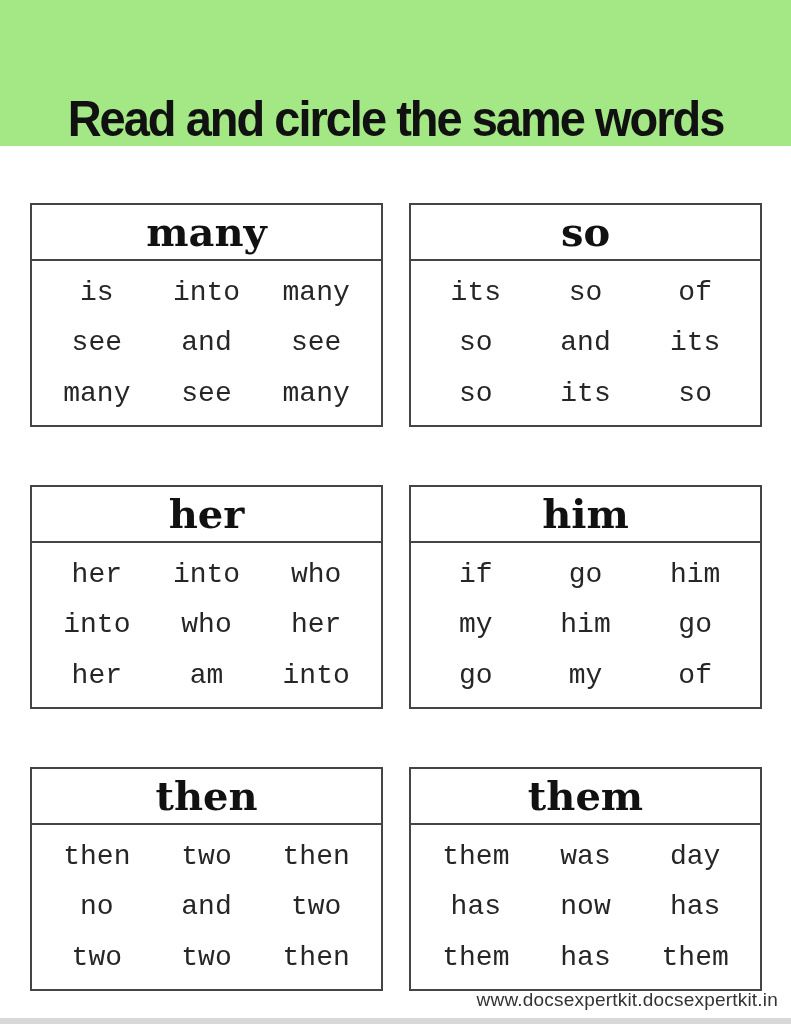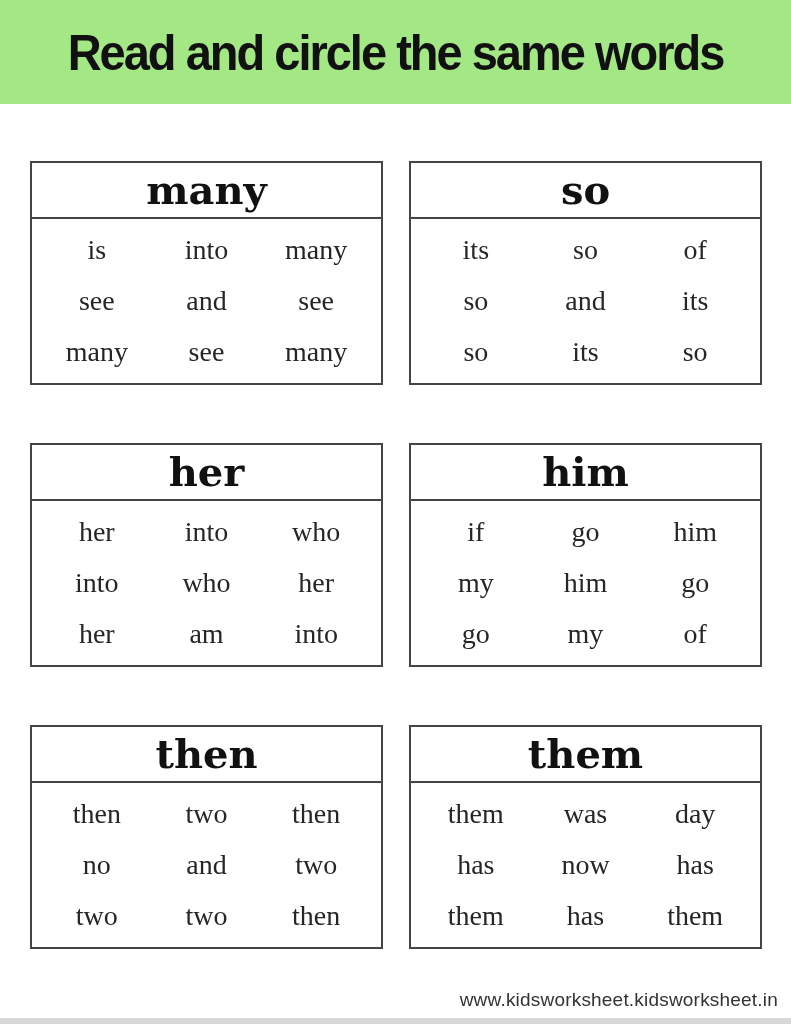--- a/index.html
+++ b/index.html
@@ -23,10 +23,10 @@
   }
   .title-band {
     width: 100%;
-    height: 104px;
+    height: 146px;
     background: var(--header-bg);
     display: flex;
-    align-items: center;
+    align-items: flex-end;
     justify-content: center;
   }
   .title-band h1 {

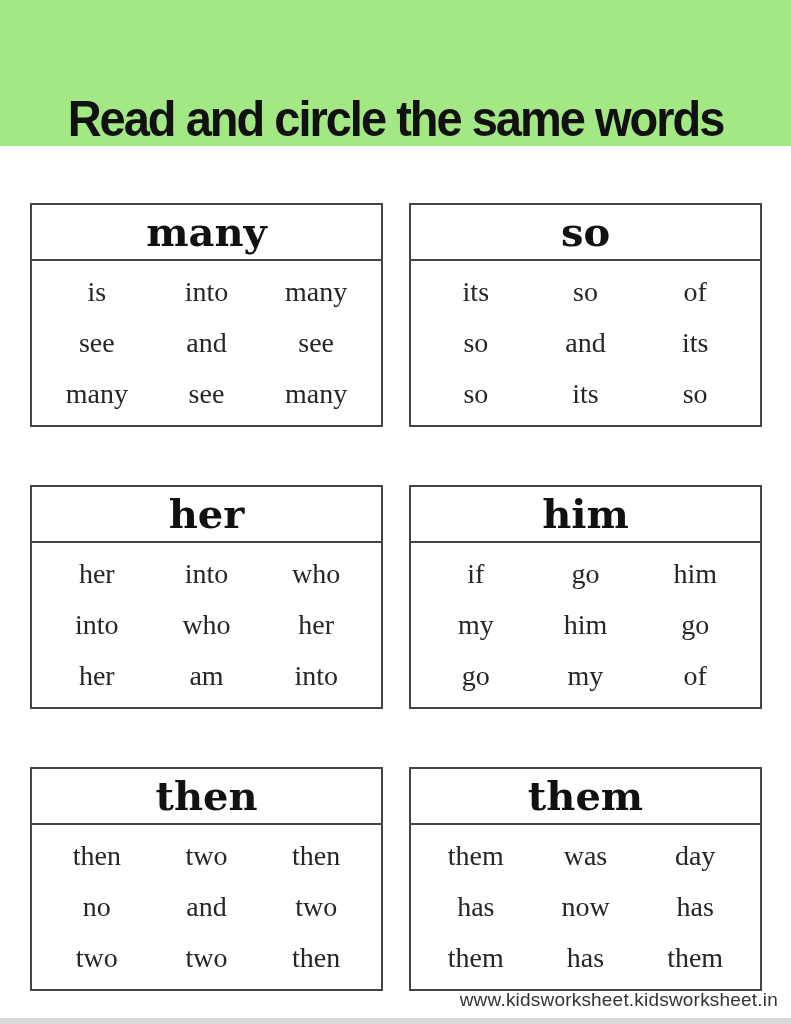--- a/index.html
+++ b/index.html
@@ -71,7 +71,7 @@
     padding: 6px 10px;
   }
   .word {
-    font-family: Liberation Serif, serif;
+    font-family: Liberation Mono, monospace;
     font-size: 28px;
     color: var(--word-text);
     cursor: pointer;

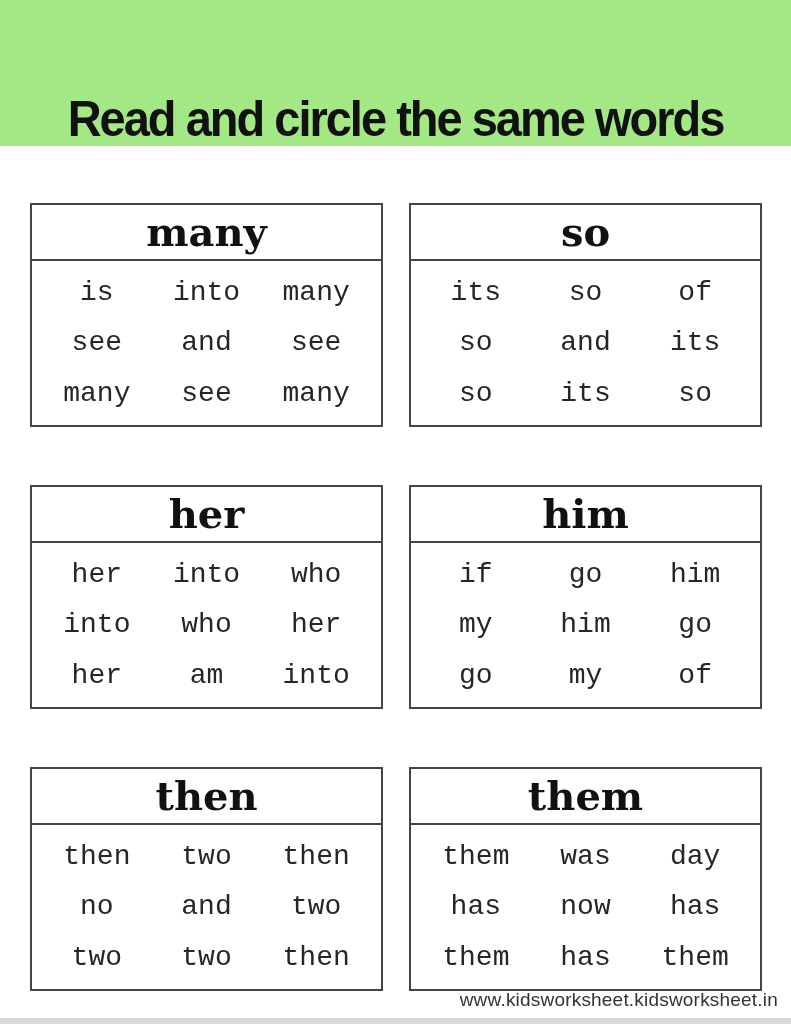--- a/index.html
+++ b/index.html
@@ -195,7 +195,7 @@
 </div>
 
 <div class="footer">
-  <span>www.kidsworksheet.kidsworksheet.in</span>
+  <span>www.docsexpertkit.docsexpertkit.in</span>
 </div>
 <div class="bottom-bar"></div>
 

